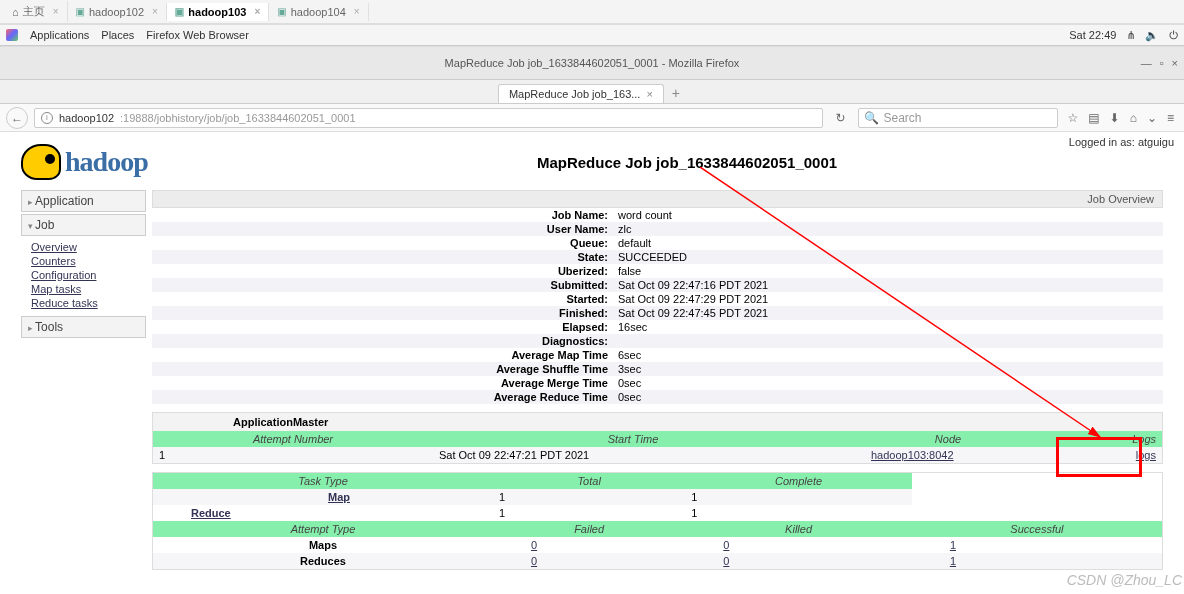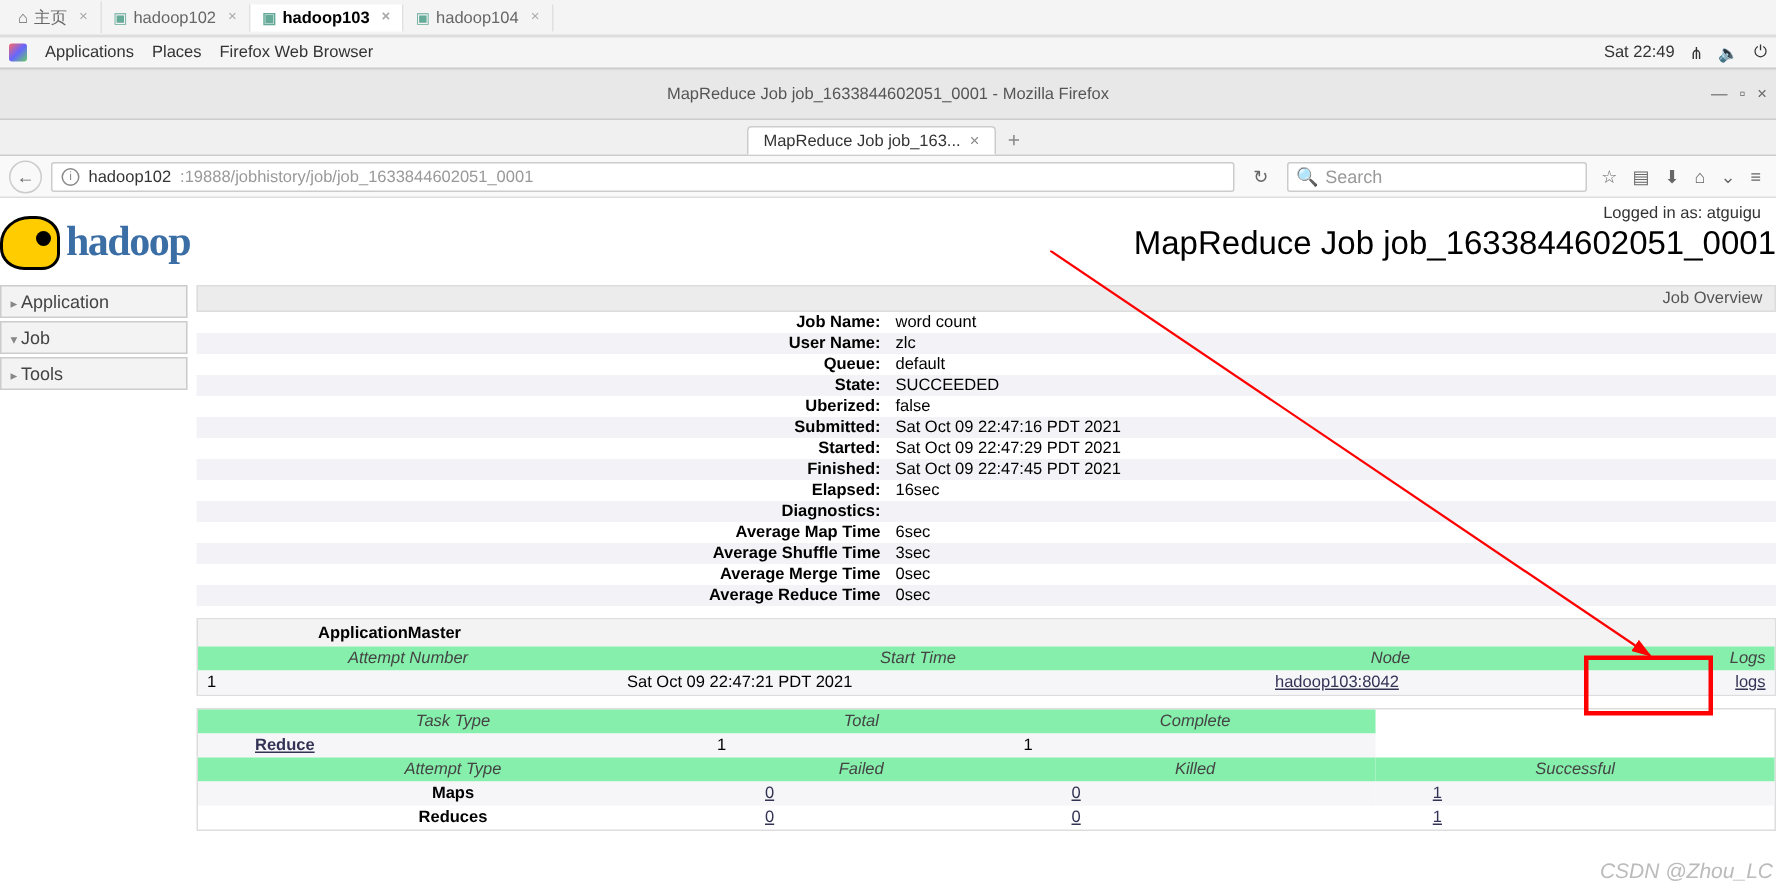--- a/index.html
+++ b/index.html
@@ -42,7 +42,7 @@
 .ff-url .righticons span { cursor: pointer; }
 
 
-.page { padding: 6px 0; position: relative; }
+.page { padding: 6px 21px; position: relative; }
 .page-head { display: flex; align-items: center; }
 .logo { width: 190px; height: 48px; display: flex; align-items: center; }
 .logo-text { font-family: 'Comic Sans MS', cursive; font-size: 28px; font-weight: bold; color: #3b6ea5; letter-spacing: -1px; }

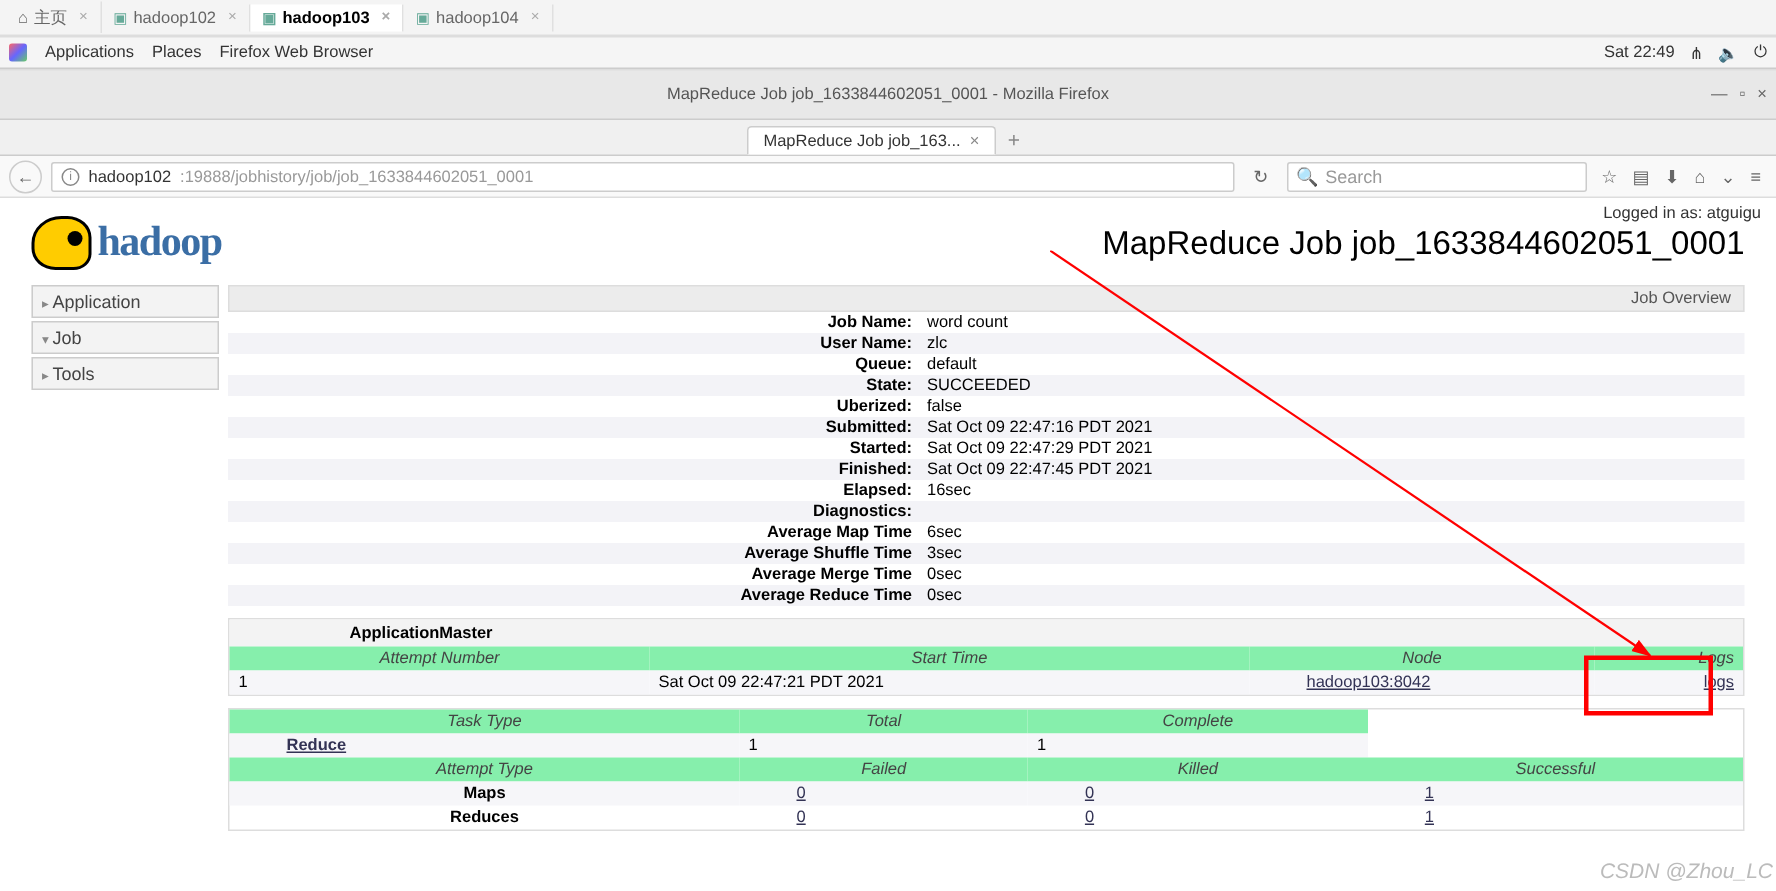--- a/index.html
+++ b/index.html
@@ -48,7 +48,7 @@
 .logo-text { font-family: 'Comic Sans MS', cursive; font-size: 28px; font-weight: bold; color: #3b6ea5; letter-spacing: -1px; }
 .logo-eleph { width: 40px; height: 36px; background: #fc0; border-radius: 50% 40% 30% 40%; border: 2px solid #000; margin-right: 4px; position: relative; }
 .logo-eleph::after { content:''; position:absolute; width:10px; height:10px; background:#000; border-radius:50%; top:8px; left:22px; }
-.page-title { flex: 1; text-align: right; font-size: 22px; font-weight: normal; }
+.page-title { flex: 1; text-align: center; font-size: 15px; font-weight: bold; }
 .logged { position: absolute; right: 10px; top: 4px; font-size: 11px; color: #333; }
 
 .layout { display: flex; gap: 6px; margin-top: 4px; }

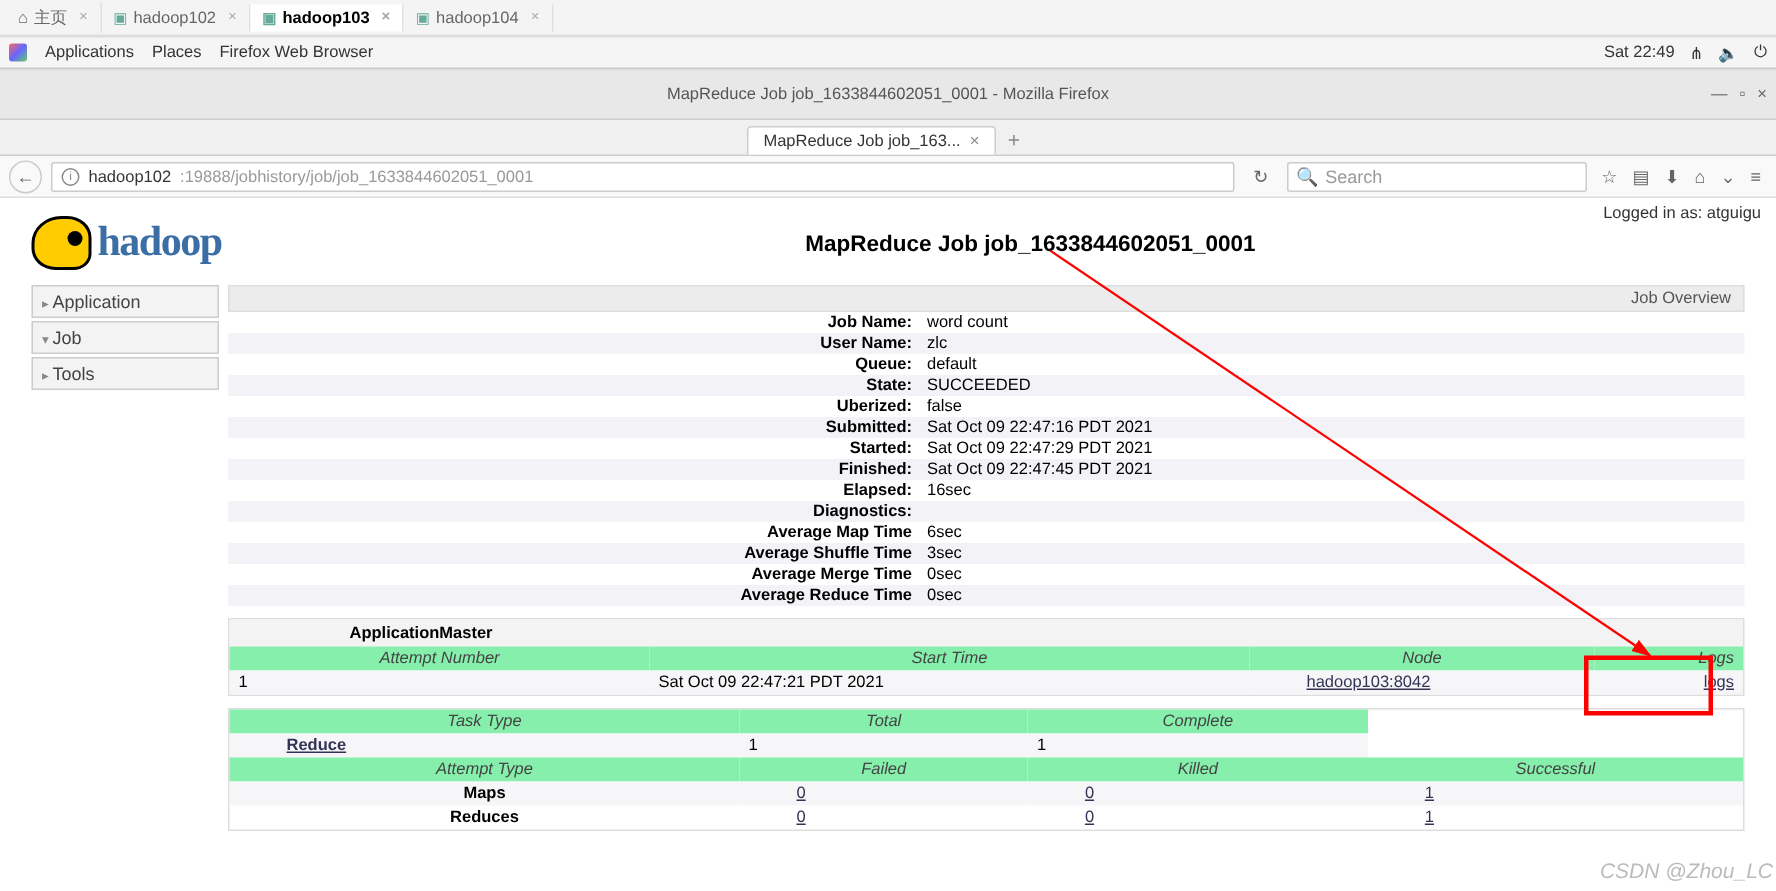--- a/index.html
+++ b/index.html
@@ -171,6 +171,13 @@
     <div class="side">
       <div class="section">Application</div>
       <div class="section open">Job</div>
+      <div class="links">
+        <a>Overview</a>
+        <a>Counters</a>
+        <a>Configuration</a>
+        <a>Map tasks</a>
+        <a>Reduce tasks</a>
+      </div>
       <div class="section">Tools</div>
     </div>
 

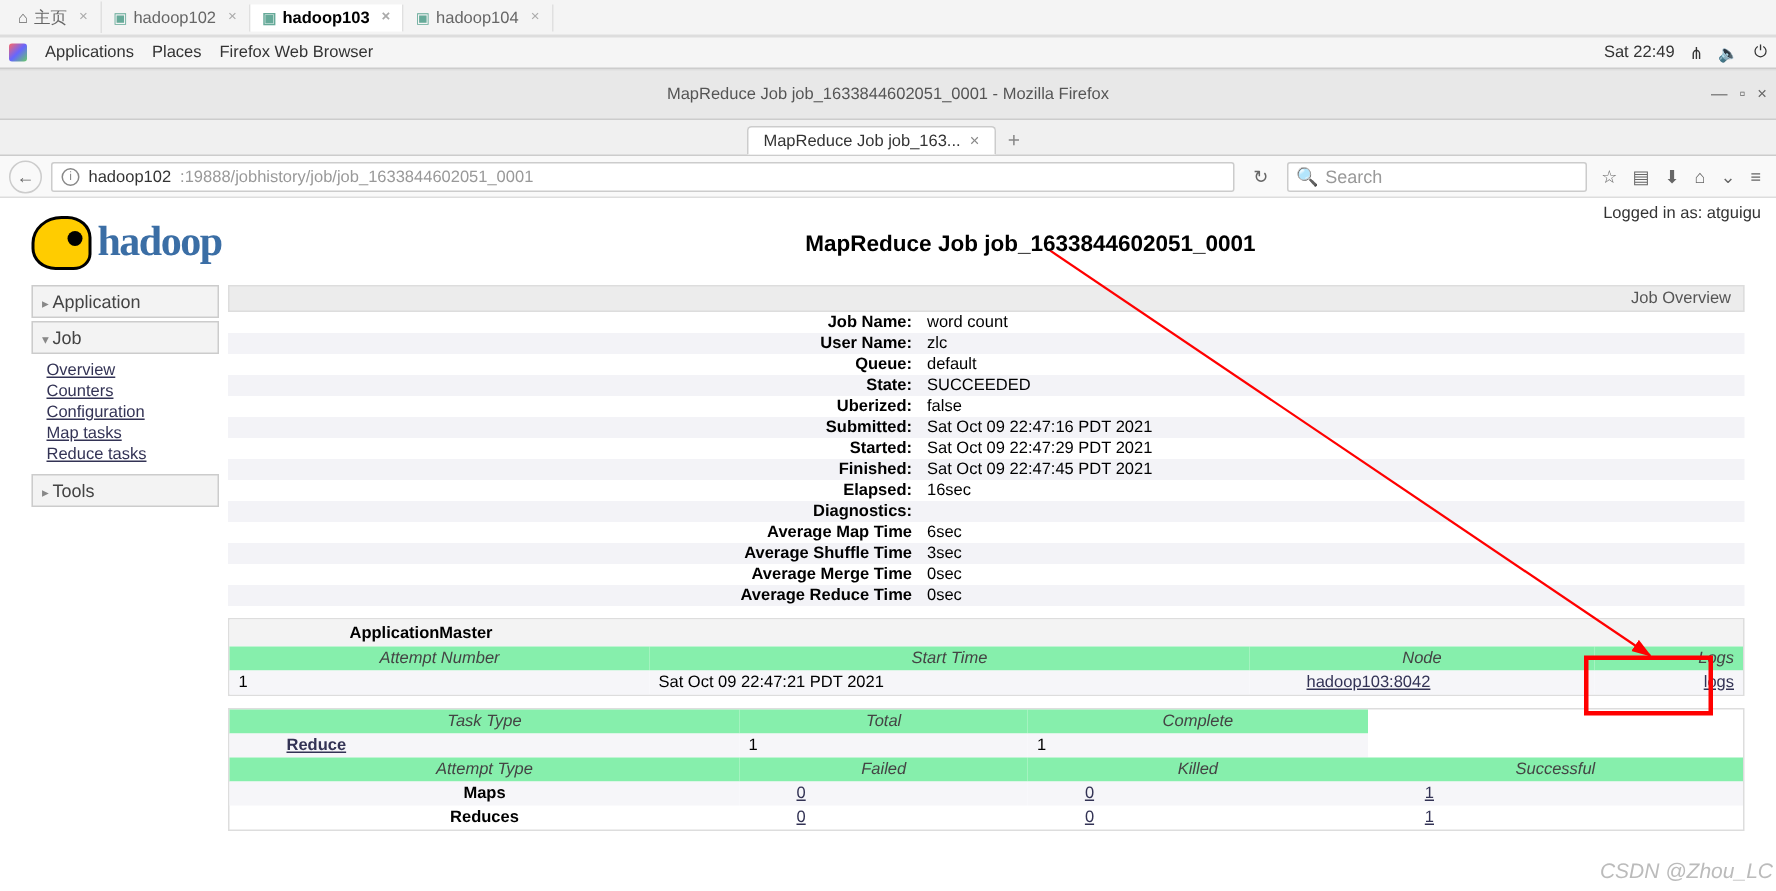--- a/index.html
+++ b/index.html
@@ -271,6 +271,11 @@
             <th>Complete</th>
           </tr>
           <tr>
+            <td style="text-align:center"><a style="font-weight:bold">Map</a></td>
+            <td>1</td>
+            <td>1</td>
+          </tr>
+          <tr>
             <td style="text-align:left"><a style="font-weight:bold">Reduce</a></td>
             <td>1</td>
             <td>1</td>

